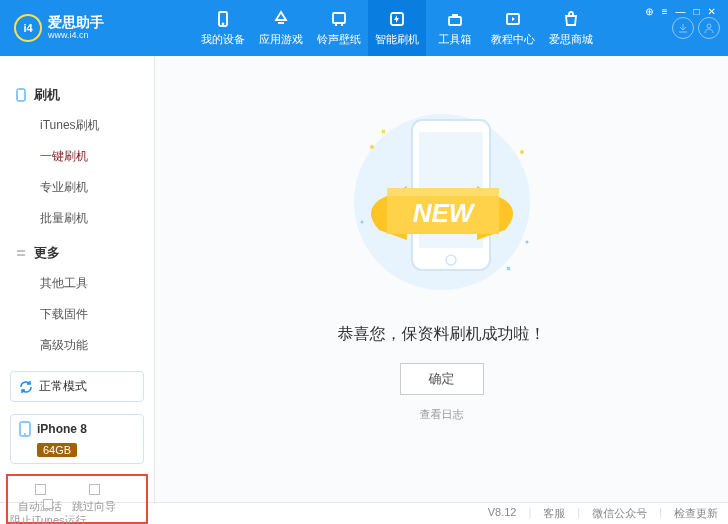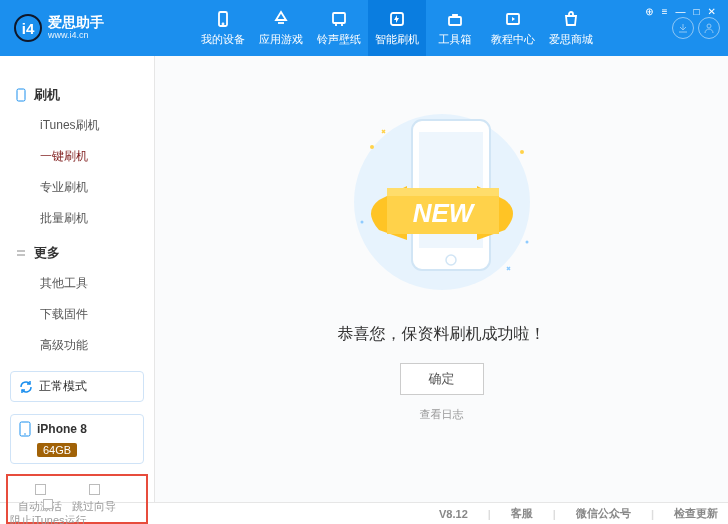--- a/index.html
+++ b/index.html
@@ -28,10 +28,10 @@
     }
     .logo-badge {
       width: 28px; height: 28px;
-      border: 2px solid #0f172a;
+      border: 2px solid #fde047;
       border-radius: 50%;
       display: flex; align-items: center; justify-content: center;
-      color: #fff; font-weight: bold; font-size: 15px;
+      color: #fff; font-weight: bold; font-size: 11px;
       margin-right: 6px;
     }
     .logo-text { color: #fff; line-height: 1.1; }

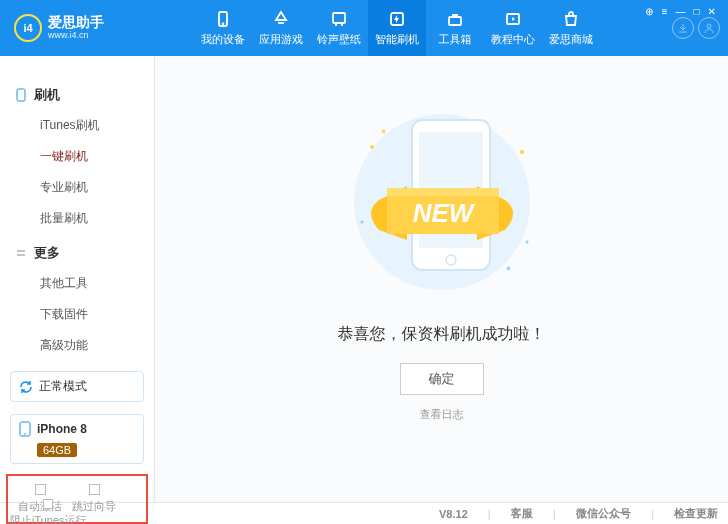--- a/index.html
+++ b/index.html
@@ -129,7 +129,7 @@
       justify-content: space-between;
     }
     .footer .left { display:flex; align-items:center; gap:4px; }
-    .footer .right { display:flex; align-items:center; gap:20px;font-weight:bold; }
+    .footer .right { display:flex; align-items:flex-start; gap:12px; }
     .footer .right .sep { color:#ddd; }
     .footer .chk .box { width:10px; height:10px; }
   </style>

